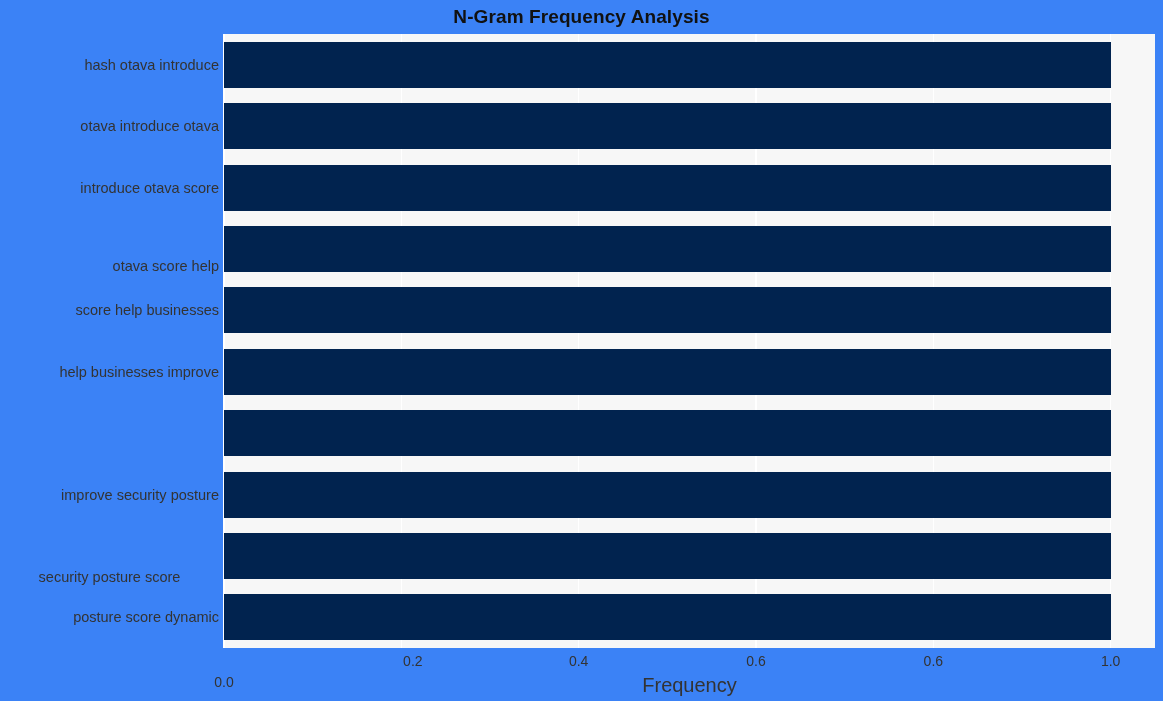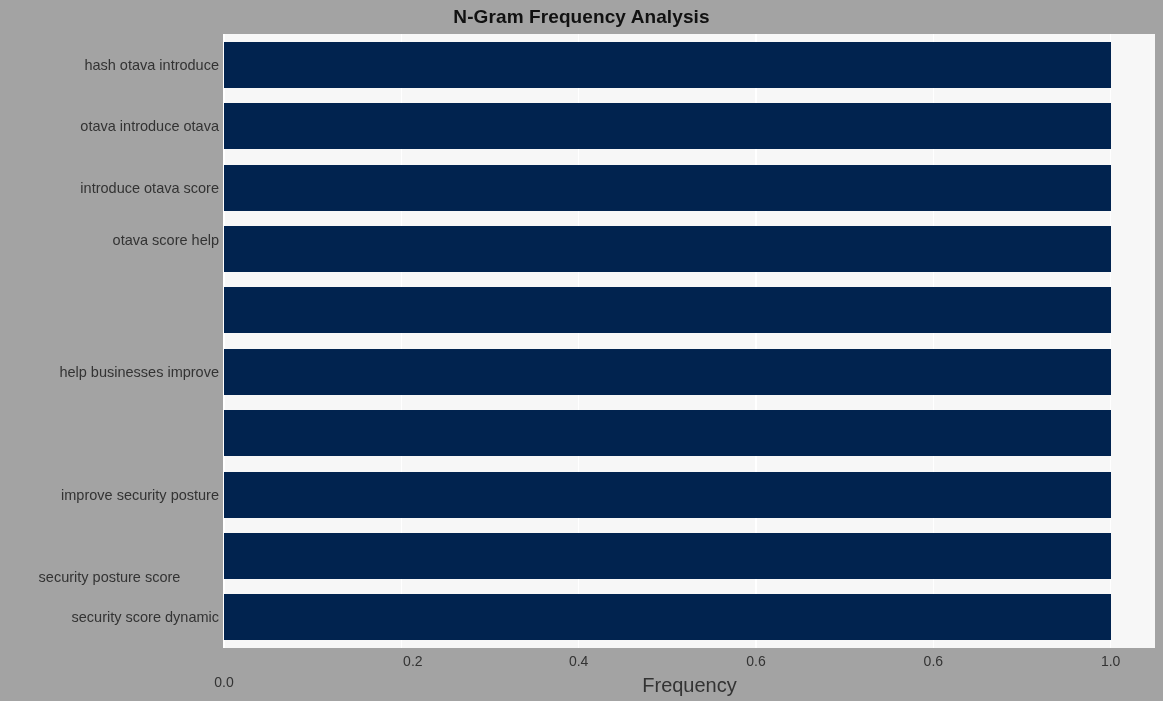--- a/index.html
+++ b/index.html
@@ -123,7 +123,7 @@
 </head>
 <body>
 
-<div id="figure" style="background: #a3a3a3;">
+<div id="figure" style="background: #3b82f6;">
 
   <div id="chart-title" style="color: rgb(17, 17, 17);">N-Gram Frequency Analysis</div>
 

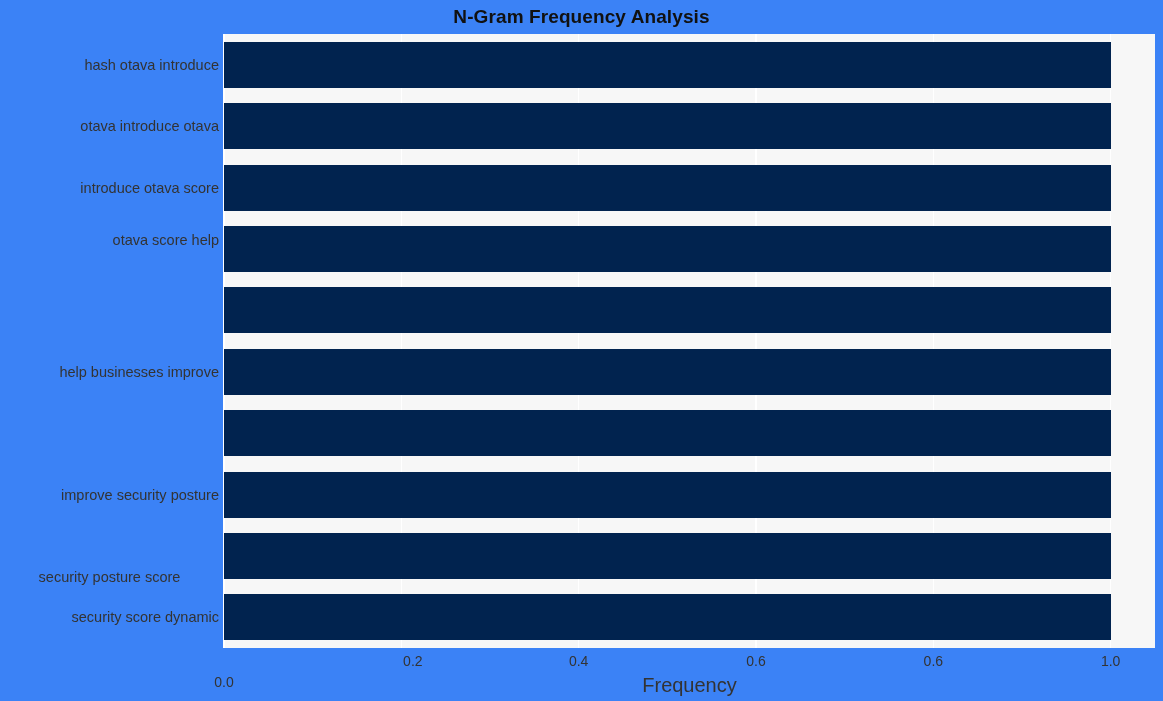--- a/index.html
+++ b/index.html
@@ -154,7 +154,7 @@
       <div class="y-tick-label" style="top: 22.7px; color: rgb(51, 51, 51);">hash otava introduce</div>
       <div class="y-tick-label" style="top: 84.1px; color: rgb(51, 51, 51);">otava introduce otava</div>
       <div class="y-tick-label" style="top: 145.5px; color: rgb(51, 51, 51);">introduce otava score</div>
-      <div class="y-tick-label" style="top: 198px; color: rgb(51, 51, 51);">otava score help</div>
+      <div class="y-tick-label" style="top: 224px; color: rgb(51, 51, 51);">otava score help</div>
       <div class="y-tick-label" style="top: 329.7px; color: rgb(51, 51, 51);">help businesses improve</div>
       <div class="y-tick-label" style="top: 452.5px; color: rgb(51, 51, 51);">improve security posture</div>
       <div class="y-tick-label" style="top: 535px; color: rgb(51, 51, 51); text-align: center;">security posture score</div>

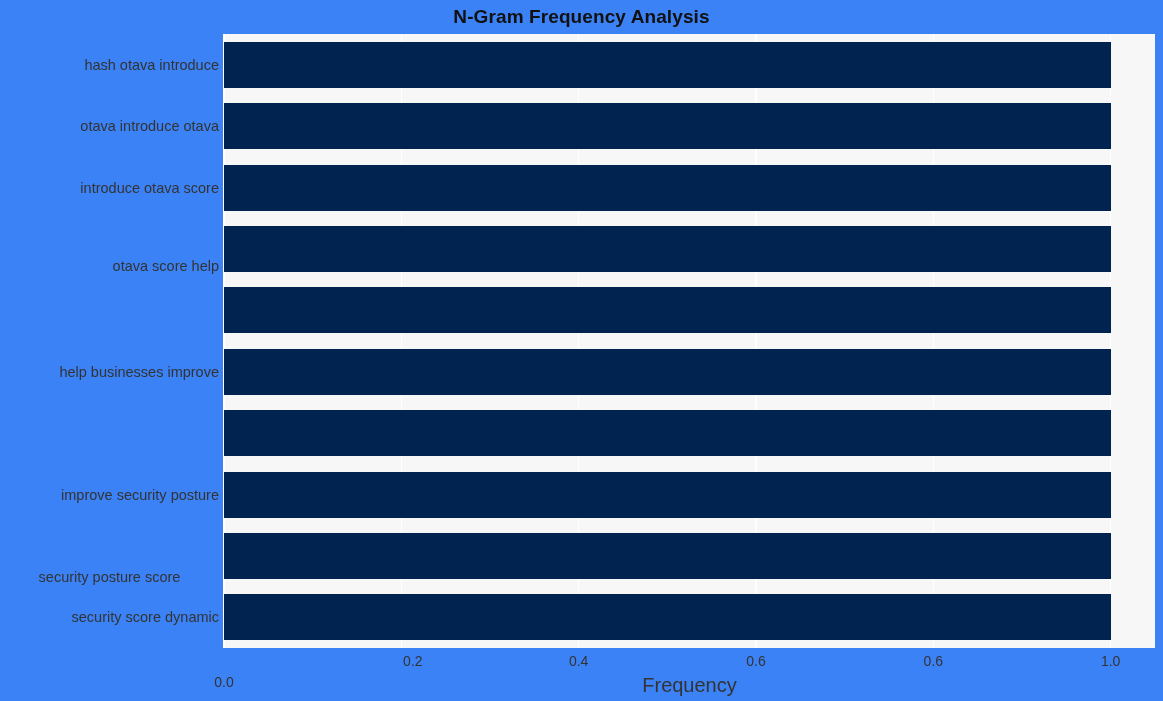--- a/index.html
+++ b/index.html
@@ -155,6 +155,7 @@
       <div class="y-tick-label" style="top: 84.1px; color: rgb(51, 51, 51);">otava introduce otava</div>
       <div class="y-tick-label" style="top: 145.5px; color: rgb(51, 51, 51);">introduce otava score</div>
       <div class="y-tick-label" style="top: 224px; color: rgb(51, 51, 51);">otava score help</div>
+      <div class="y-tick-label" style="top: 268.3px; color: rgb(51, 51, 51);">score help businesses</div>
       <div class="y-tick-label" style="top: 329.7px; color: rgb(51, 51, 51);">help businesses improve</div>
       <div class="y-tick-label" style="top: 452.5px; color: rgb(51, 51, 51);">improve security posture</div>
       <div class="y-tick-label" style="top: 535px; color: rgb(51, 51, 51); text-align: center;">security posture score</div>

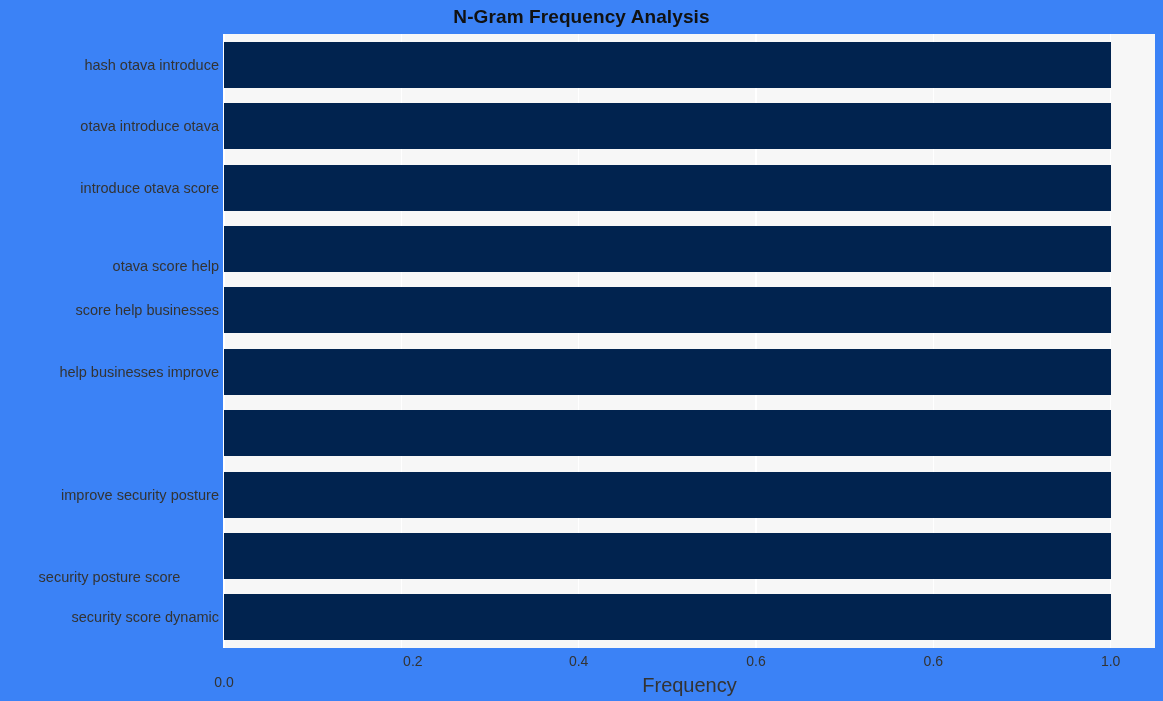--- a/index.html
+++ b/index.html
@@ -159,7 +159,7 @@
       <div class="y-tick-label" style="top: 329.7px; color: rgb(51, 51, 51);">help businesses improve</div>
       <div class="y-tick-label" style="top: 452.5px; color: rgb(51, 51, 51);">improve security posture</div>
       <div class="y-tick-label" style="top: 535px; color: rgb(51, 51, 51); text-align: center;">security posture score</div>
-      <div class="y-tick-label" style="top: 575.3px; color: rgb(51, 51, 51);">security score dynamic</div>
+      <div class="y-tick-label" style="top: 575.3px; color: rgb(51, 51, 51);">posture score dynamic</div>
     </div>
 
   <div id="x-tick-labels">

